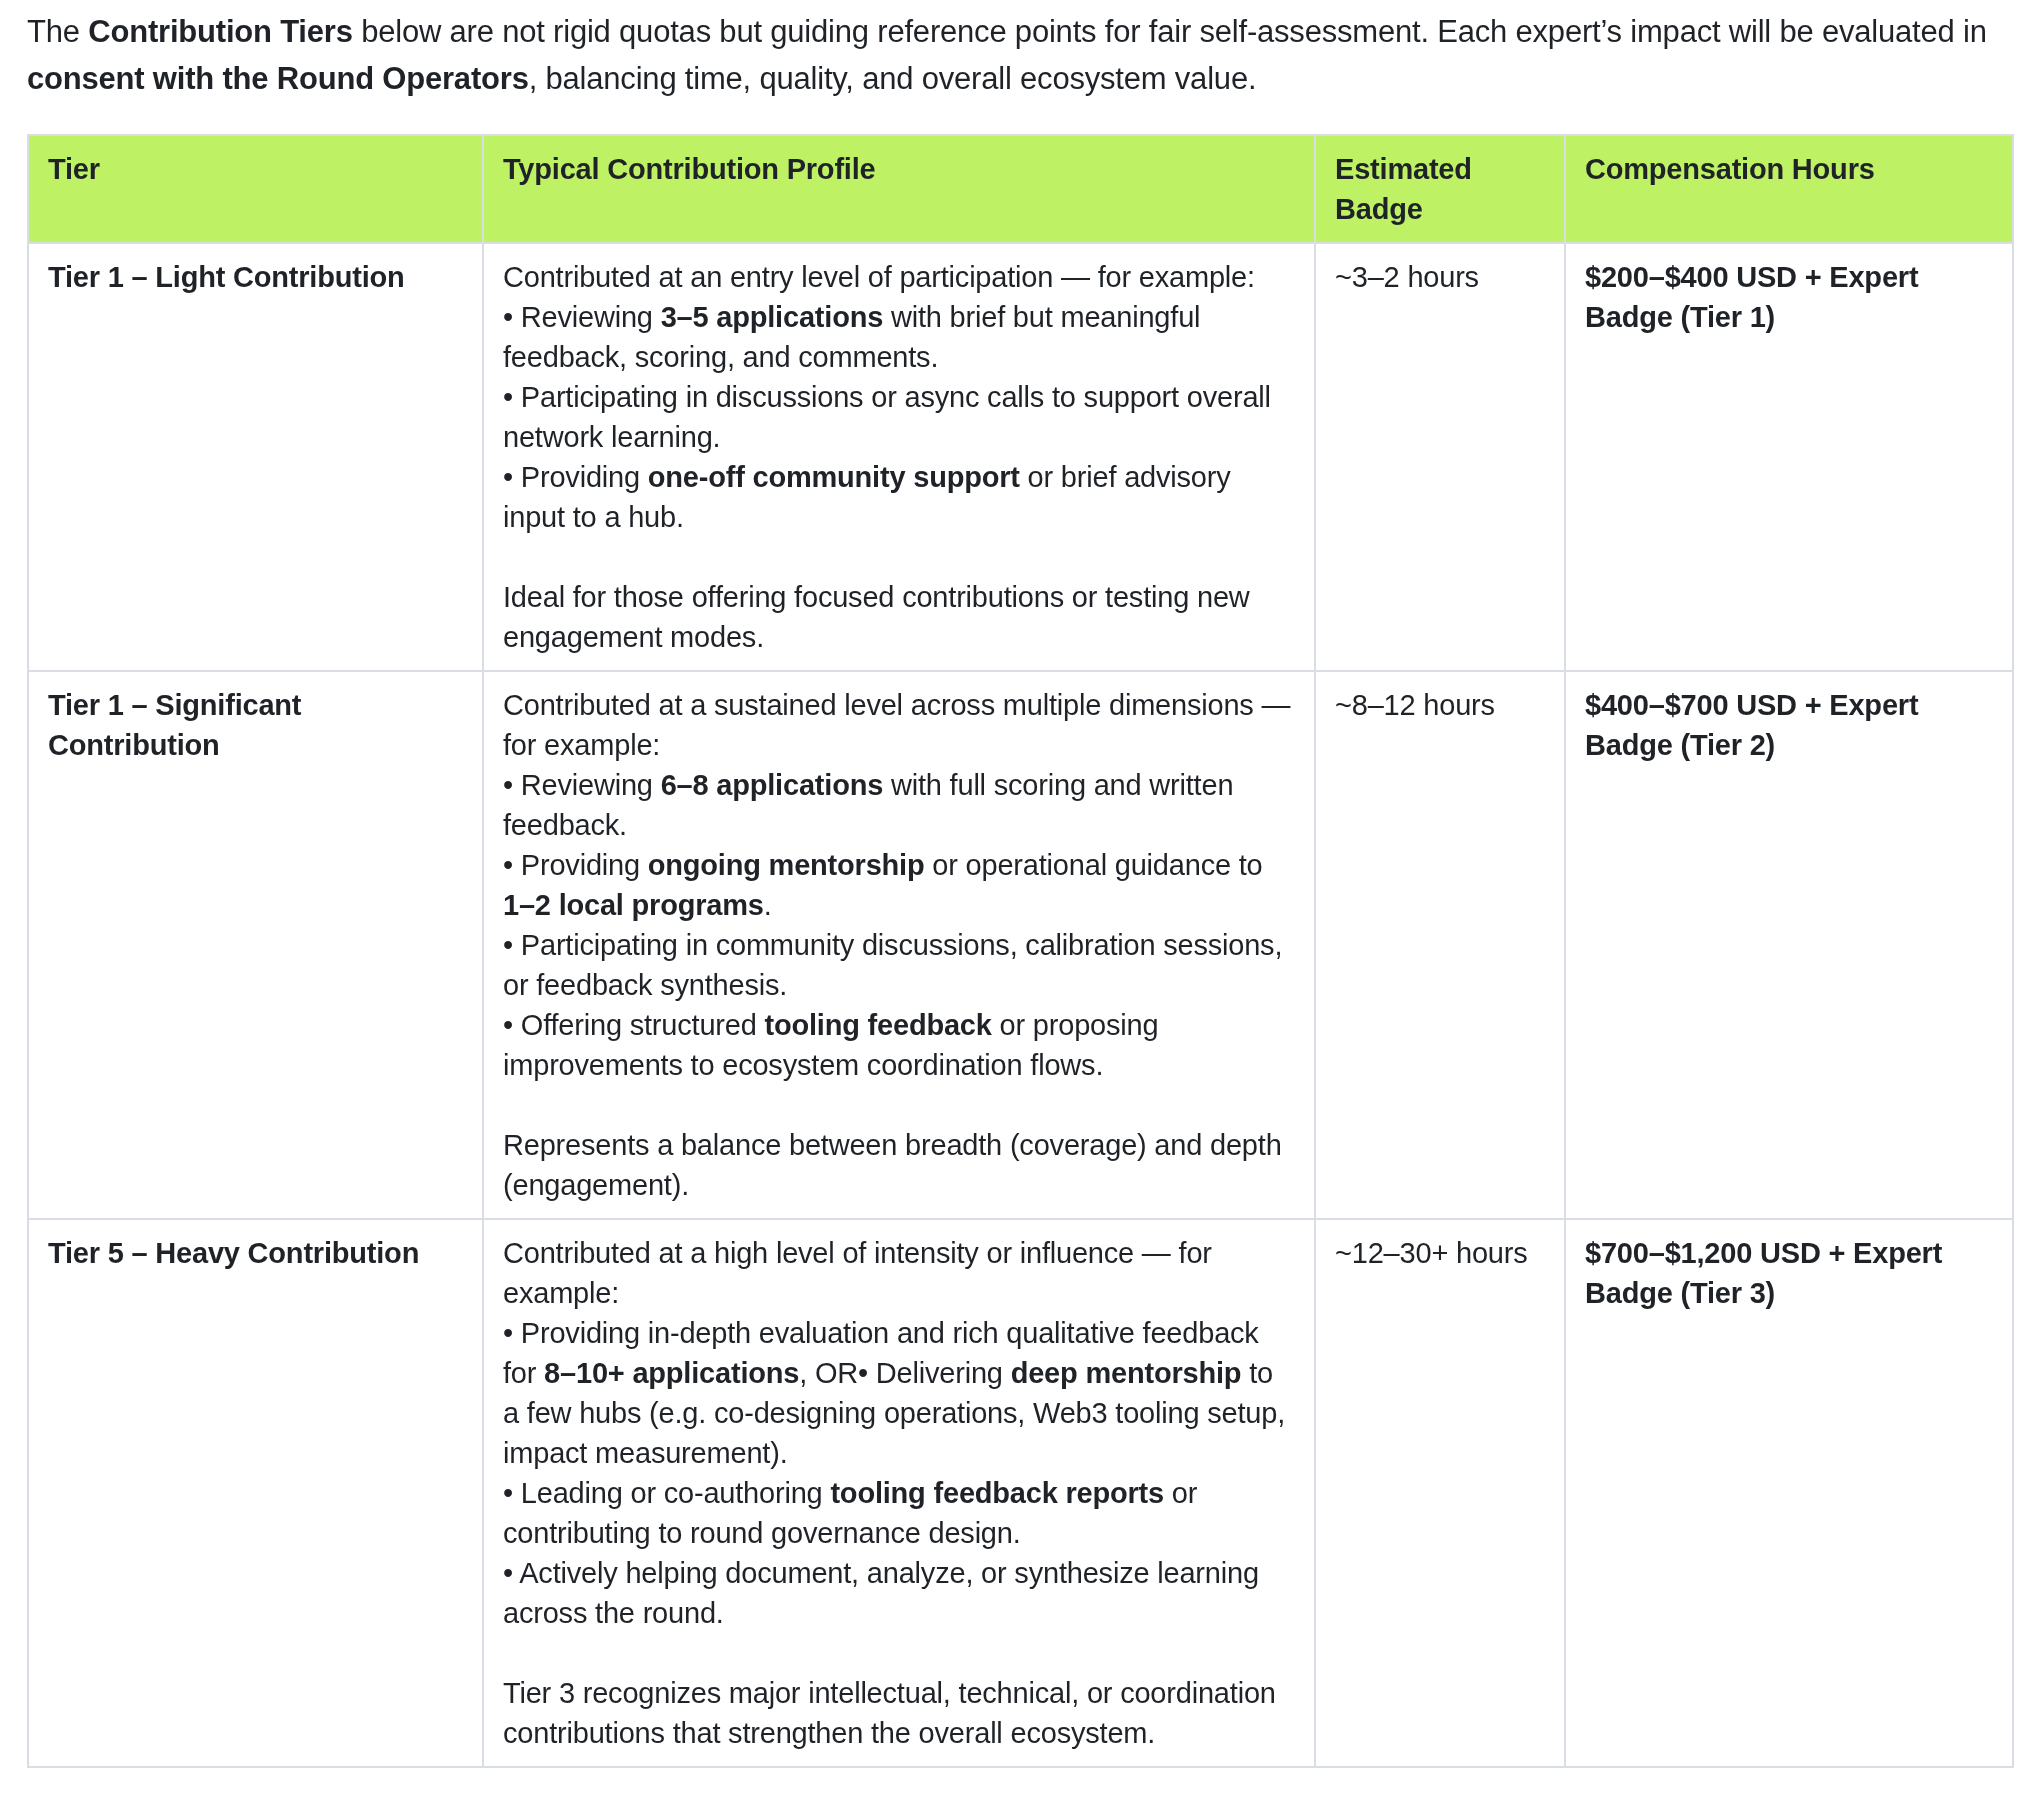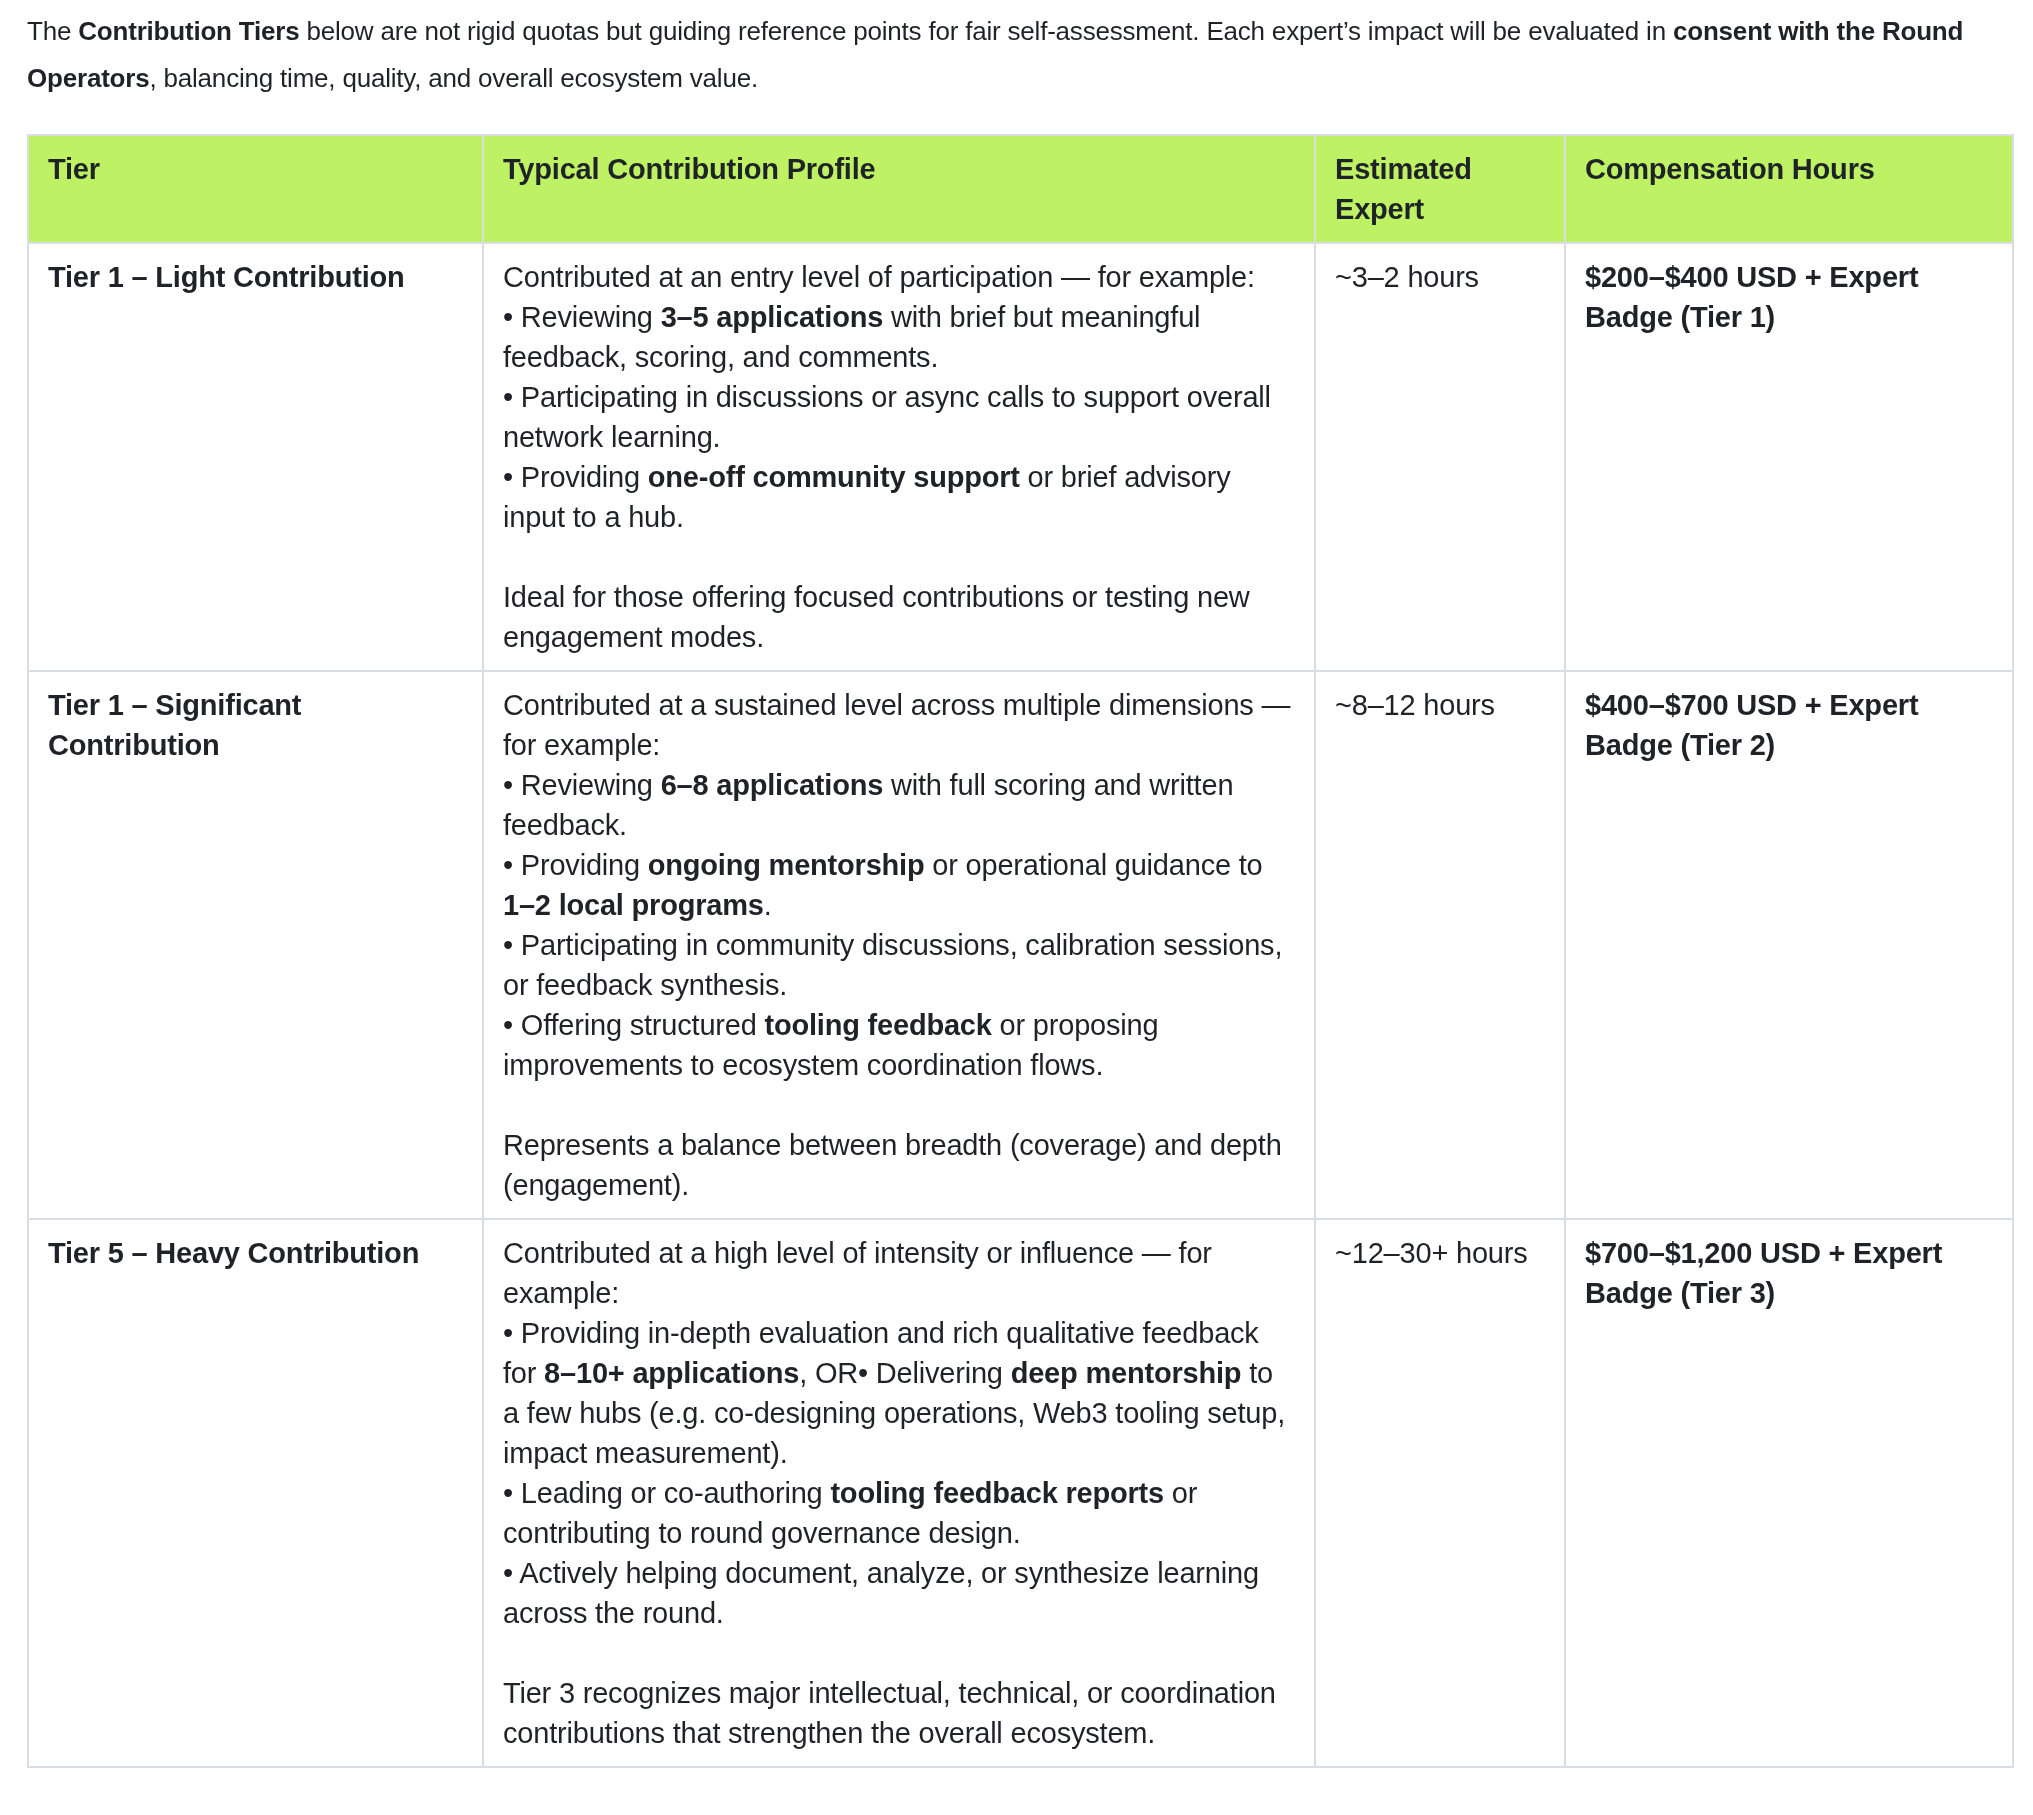--- a/index.html
+++ b/index.html
@@ -11,7 +11,7 @@
   }
   .page { padding: 8px 21px 24px 27px; }
   .intro {
-    font-size: 26px;
+    font-size: 31px;
     line-height: 47px;
     letter-spacing: -0.2px;
     margin: 0 0 32px 0;

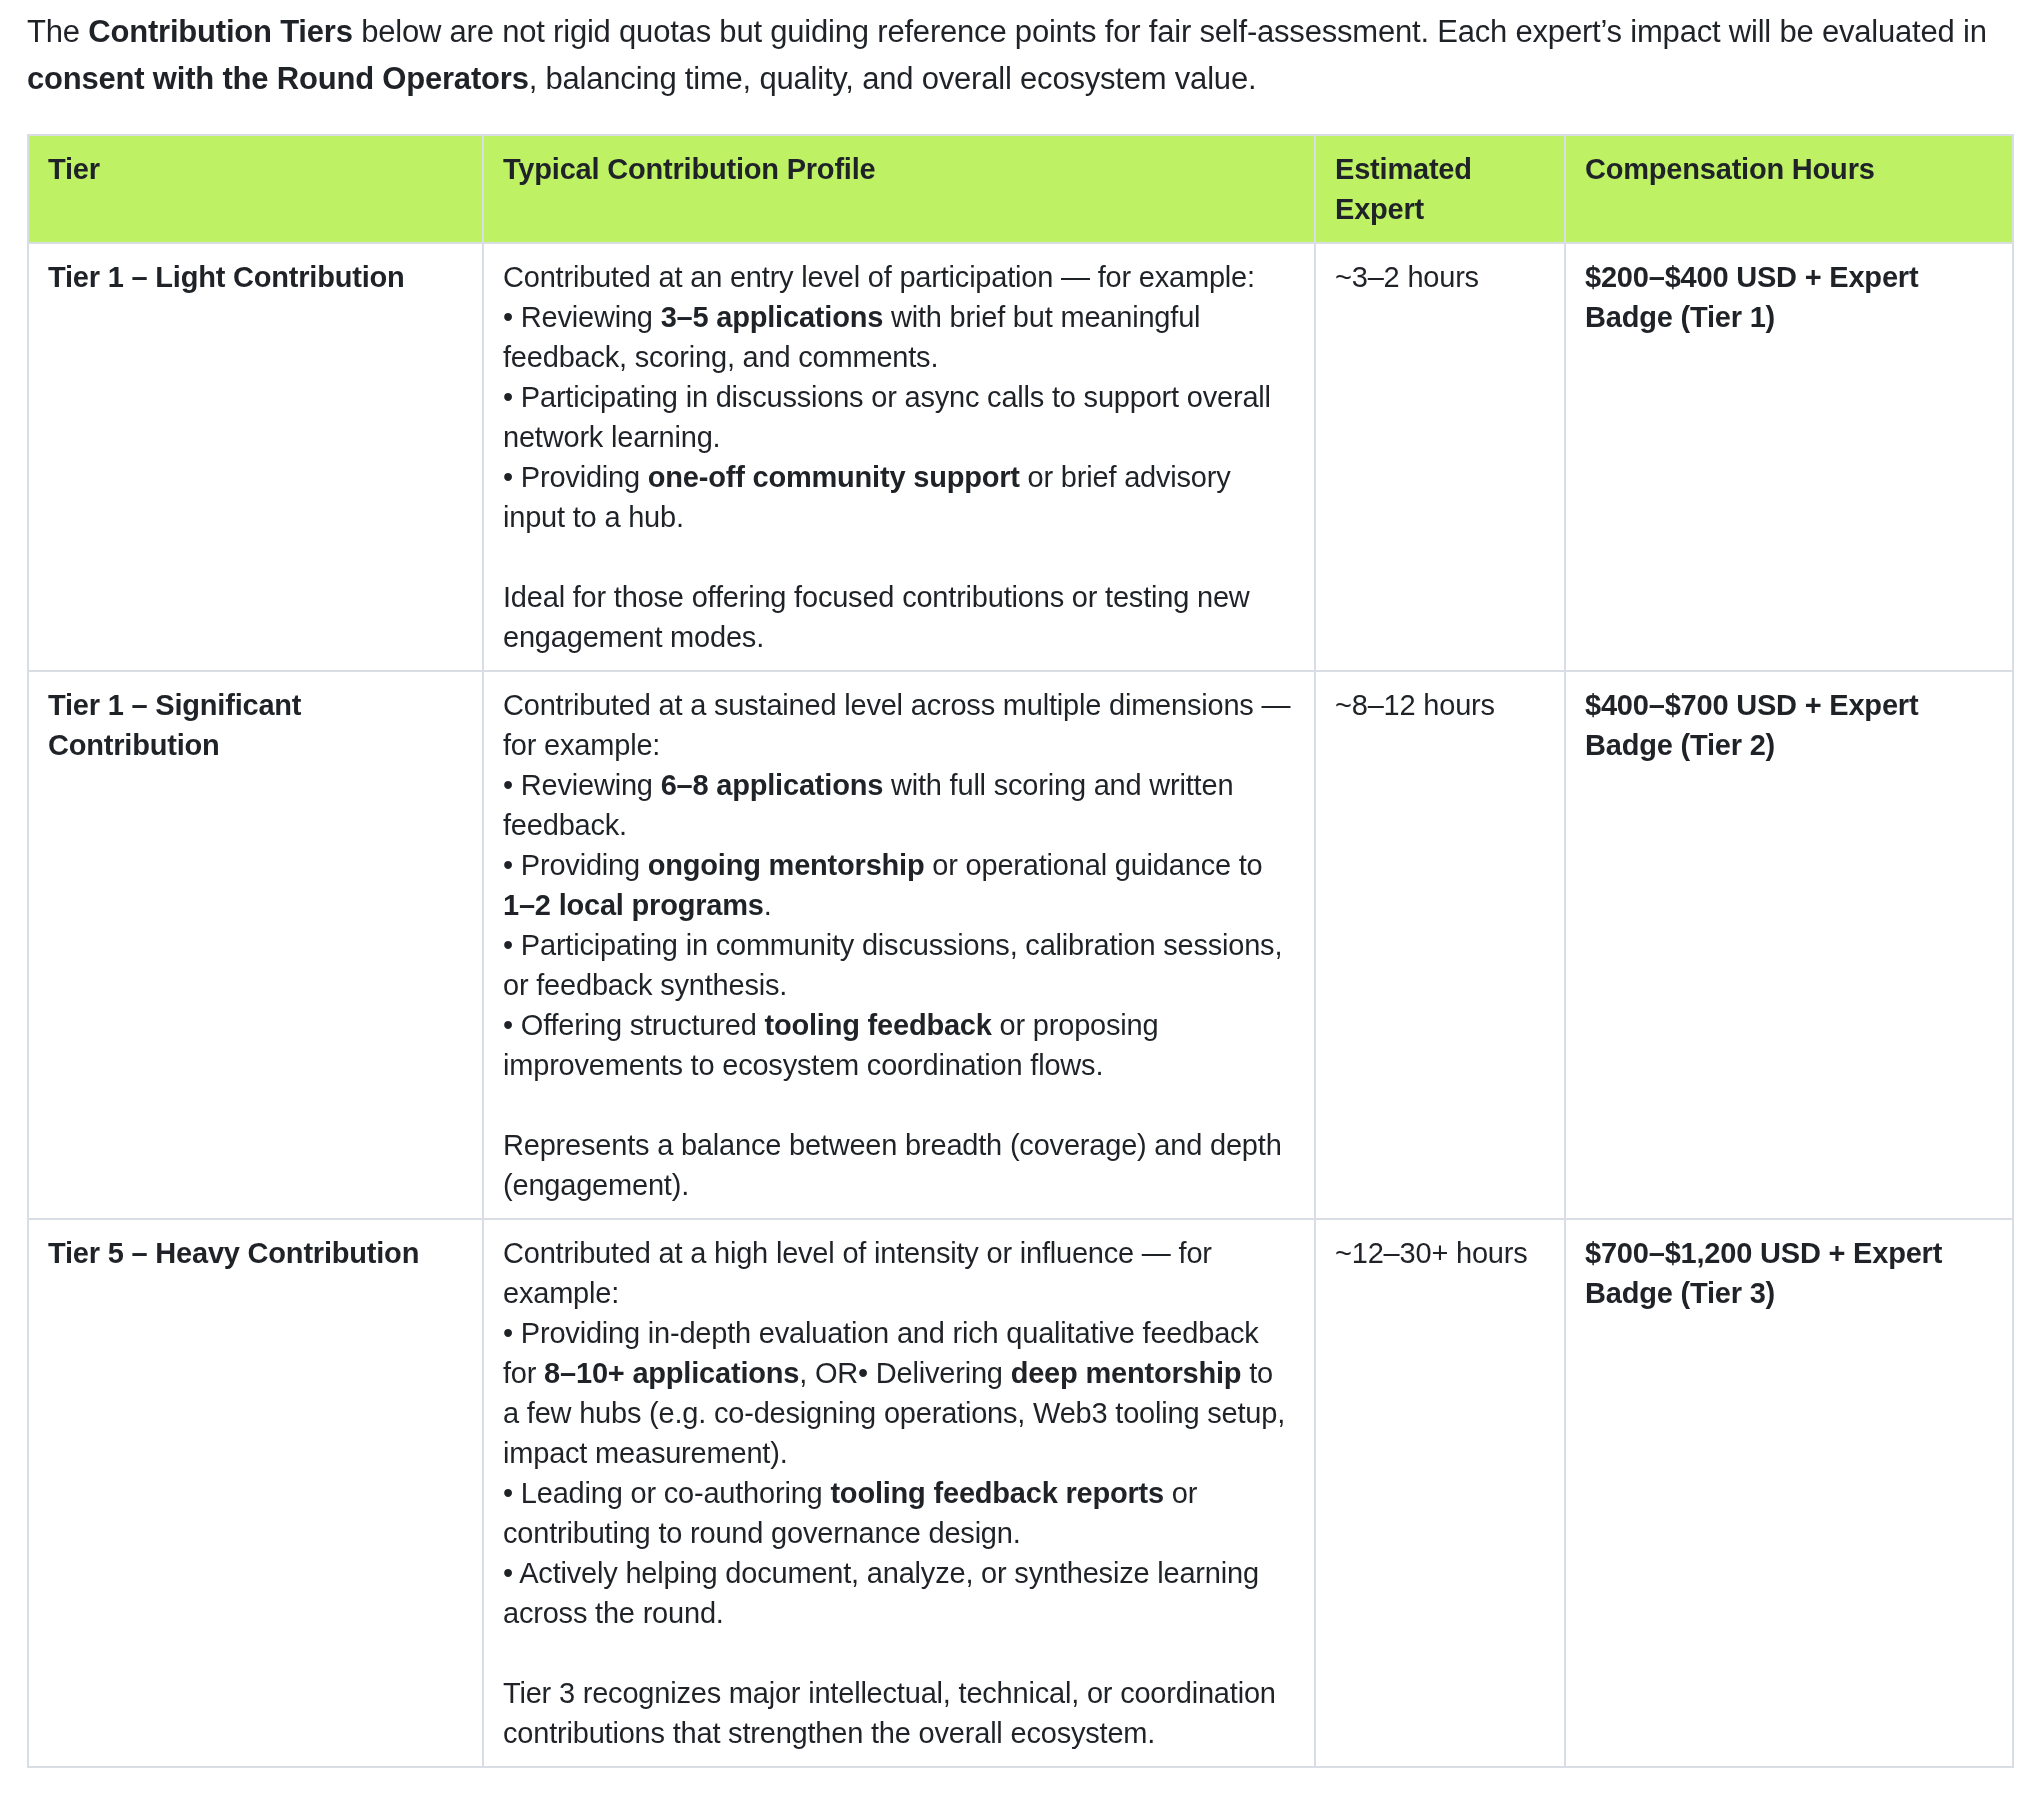--- a/index.html
+++ b/index.html
@@ -61,7 +61,7 @@
       <tr>
         <th>Tier</th>
         <th>Typical Contribution Profile</th>
-        <th>Estimated Expert</th>
+        <th>Estimated Badge</th>
         <th>Compensation Hours</th>
       </tr>
     </thead>

